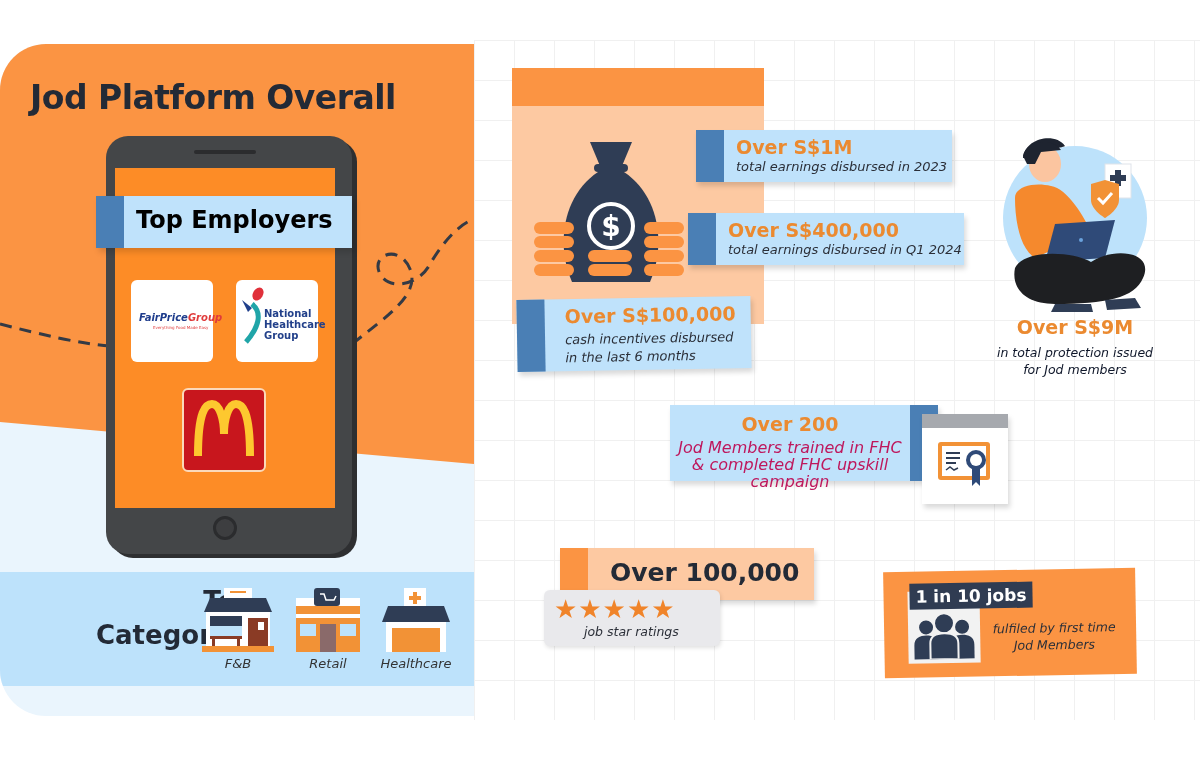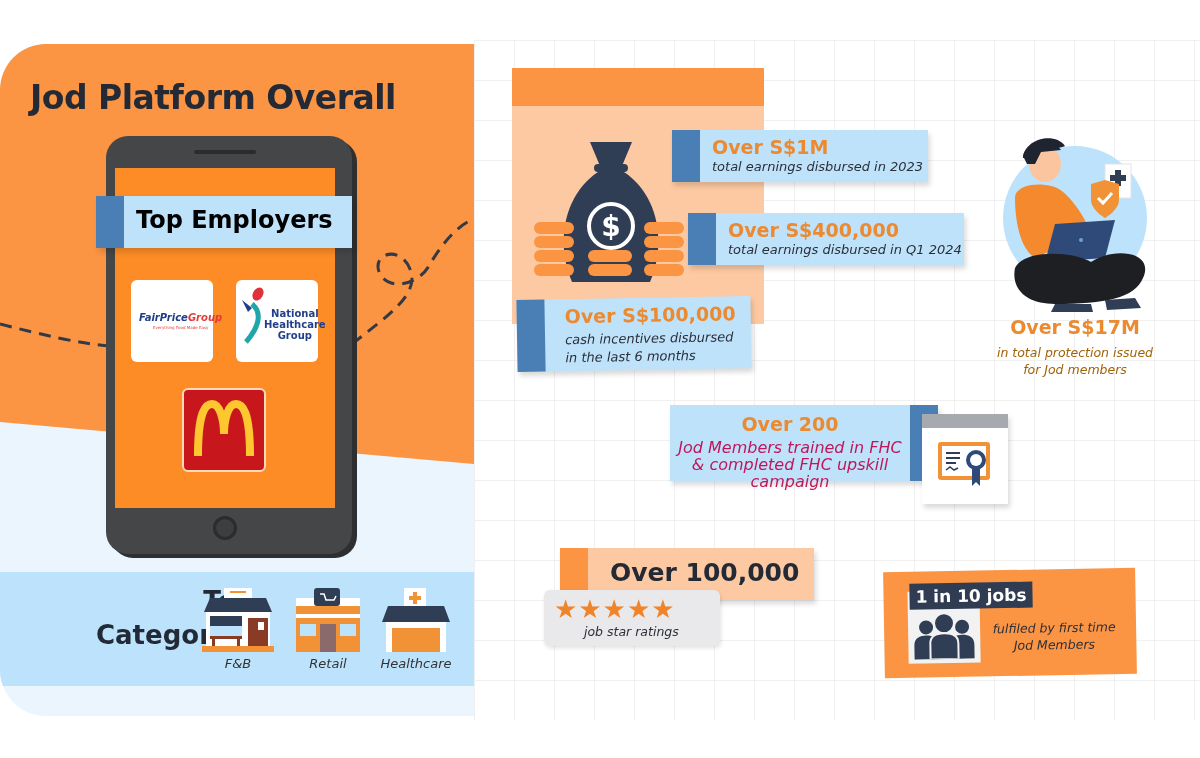--- a/index.html
+++ b/index.html
@@ -183,7 +183,7 @@
   </svg>
 </div>
 
-<div class="stat" style="left:672px;top:130px;width:256px;height:52px;text-align:right;">
+<div class="stat" style="left:696px;top:130px;width:256px;height:52px;text-align:right;">
   <div class="tab"></div>
   <div class="big" style="left:40px;top:6px;">Over S$1M</div>
   <div class="small" style="left:40px;top:28px;">total earnings disbursed in 2023</div>

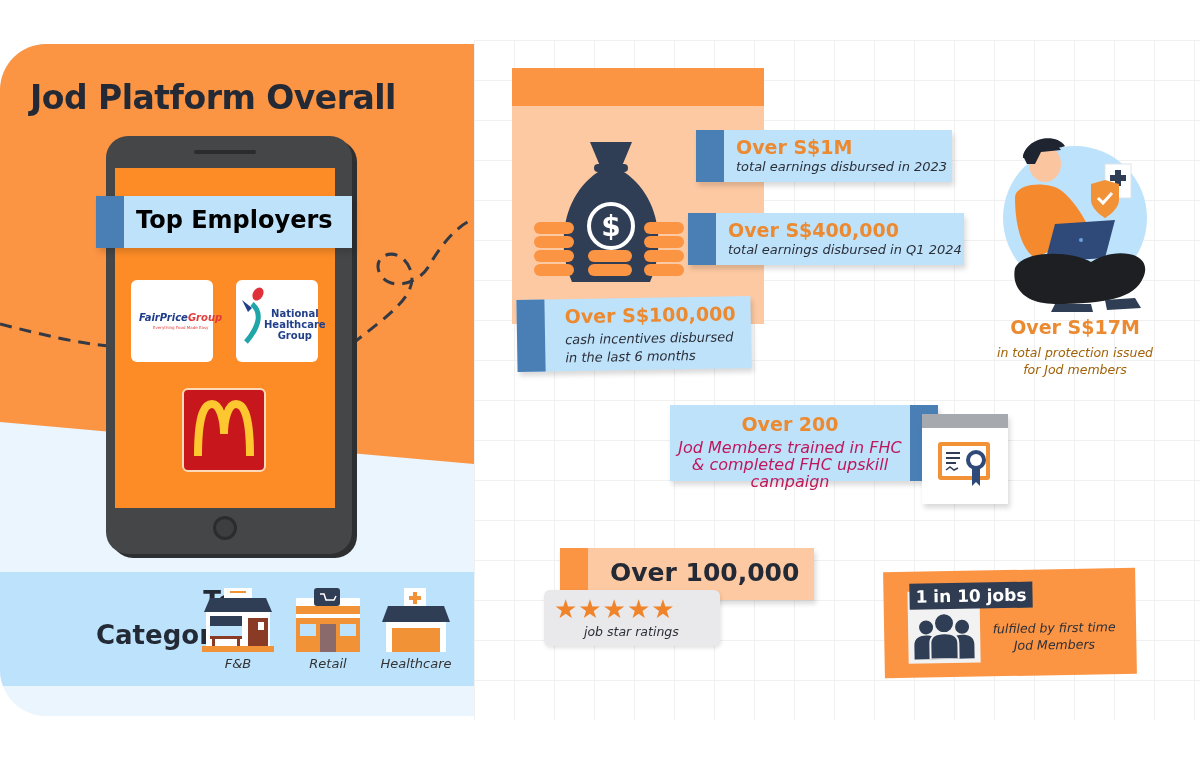--- a/index.html
+++ b/index.html
@@ -22,7 +22,7 @@
   .top-employers{position:absolute;left:96px;top:152px;width:256px;height:52px;background:#bfe2fb;box-shadow:3px 4px 6px rgba(0,0,0,0.15);}
   .top-employers .tab{position:absolute;left:0;top:0;width:28px;height:52px;background:#4a7fb5;}
   .top-employers span{position:absolute;left:40px;top:10px;font-size:24px;font-weight:bold;color:#000000;}
-  .logo-box{position:absolute;background:#fff;border-radius:6px;text-align:center;}
+  .logo-box{position:absolute;background:#fff;border-radius:6px;}
   .fp-text{position:absolute;left:8px;top:32px;font-size:10px;font-style:italic;font-weight:bold;color:#1e3c8c;white-space:nowrap;}
   .fp-text b{color:#e03a3a;}
   .fp-sub{position:absolute;left:22px;top:45px;font-size:4px;color:#e03a3a;}

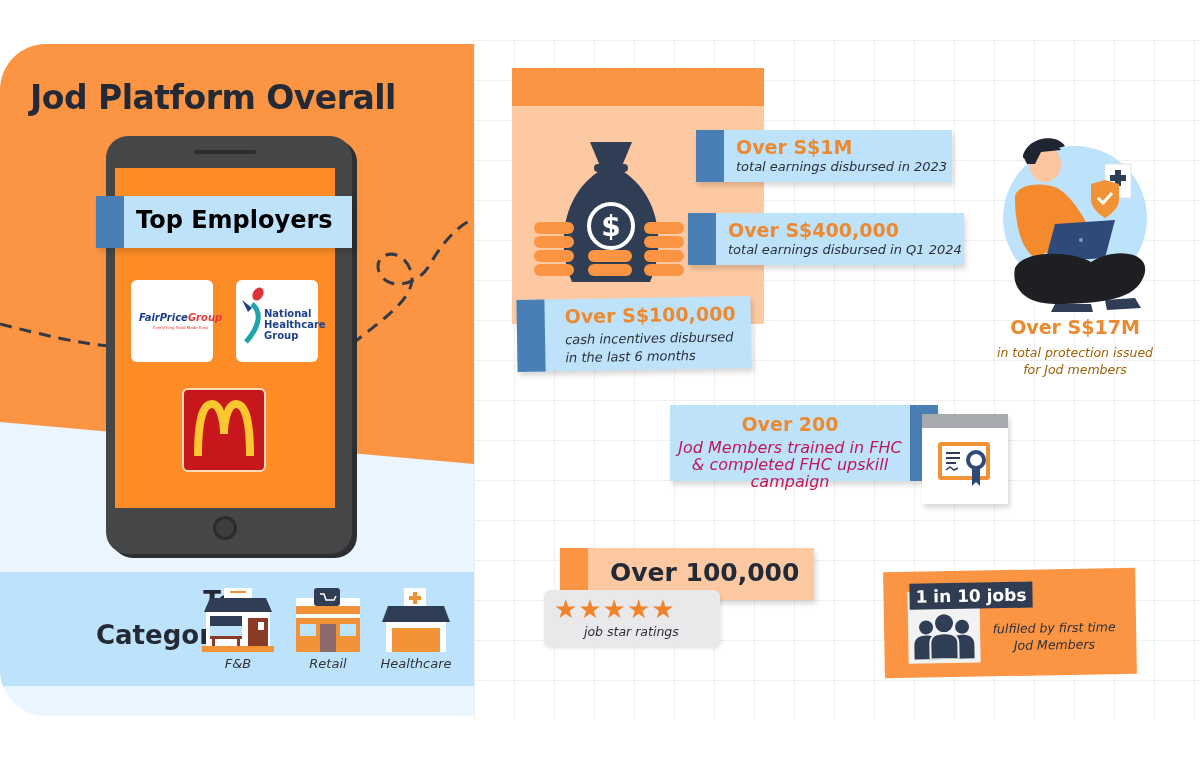--- a/index.html
+++ b/index.html
@@ -221,7 +221,7 @@
   <path d="M60 176 L96 176 L98 184 L56 184 Z" fill="#2f3d55"></path>
   <path d="M110 172 L140 170 L146 180 L112 182 Z" fill="#2f3d55"></path>
 </svg>
-<div class="protect-big">Over S$17M</div>
+<div class="protect-big">Over S$9M</div>
 <div class="protect-small">
   <div>in total protection issued</div>
   <div>for Jod members</div>

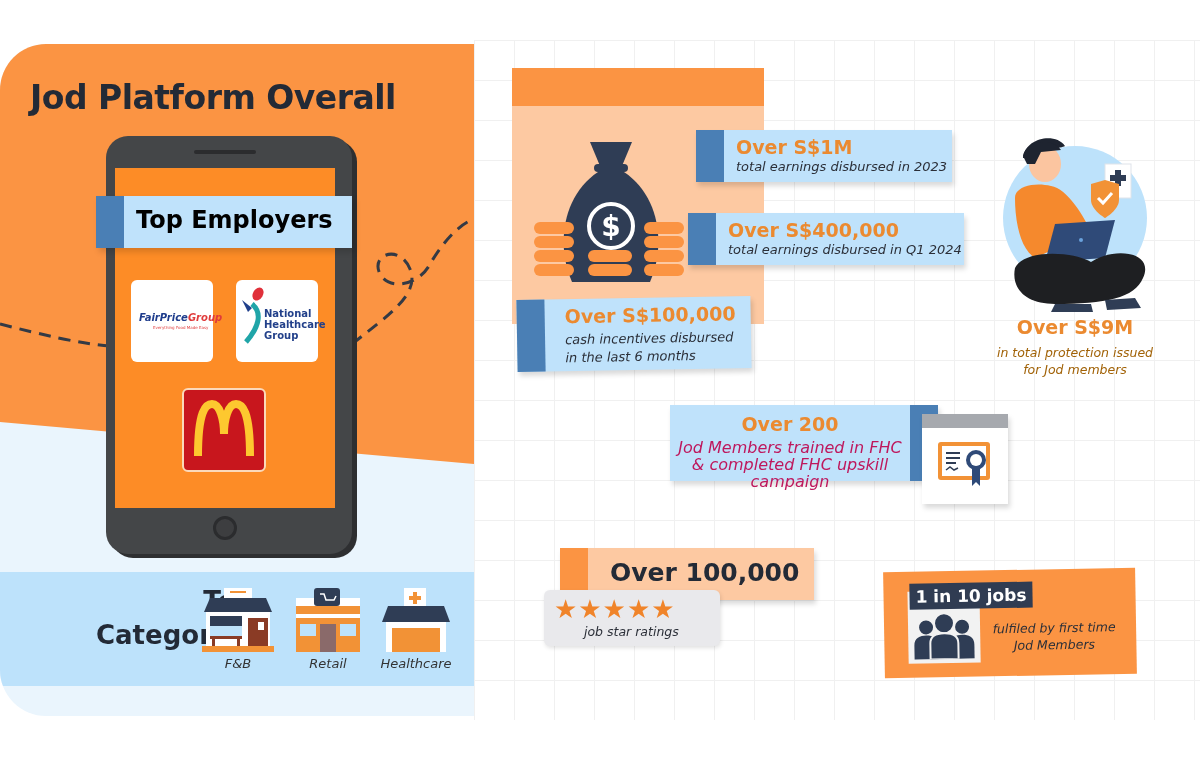--- a/index.html
+++ b/index.html
@@ -41,7 +41,7 @@
   .stat .big{position:absolute;font-size:19px;font-weight:bold;color:#eb8a30;white-space:nowrap;}
   .stat .small{position:absolute;font-size:13px;font-style:italic;color:#2b2f38;white-space:nowrap;line-height:18px;}
   .protect-big{position:absolute;left:990px;top:316px;width:170px;text-align:center;font-size:19px;font-weight:bold;color:#eb8a30;}
-  .protect-small{position:absolute;left:980px;top:344px;width:190px;text-align:center;font-size:12.5px;font-style:italic;color:#a16207;line-height:17px;}
+  .protect-small{position:absolute;left:980px;top:344px;width:190px;text-align:center;font-size:12.5px;font-style:italic;color:#0f172a;line-height:17px;}
   .fhc{position:absolute;left:670px;top:405px;width:268px;height:76px;background:#bfe2fb;box-shadow:2px 4px 5px rgba(0,0,0,0.15);}
   .fhc .tab{position:absolute;right:0;top:0;width:28px;height:76px;background:#4a7fb5;}
   .fhc .big{position:absolute;left:0;width:240px;top:8px;text-align:center;font-size:19px;font-weight:bold;color:#eb8a30;}

